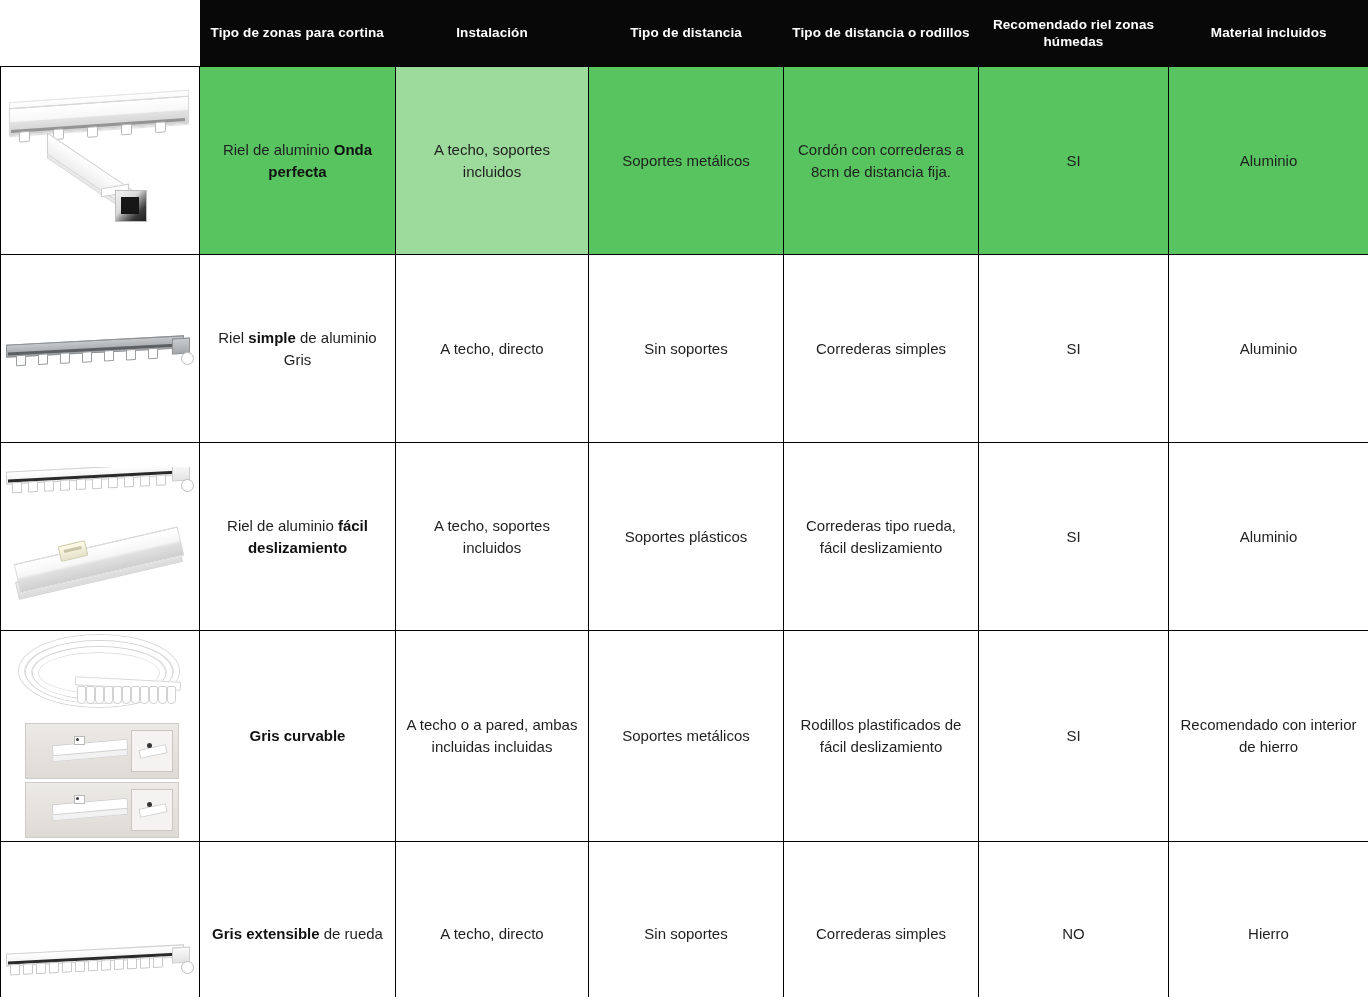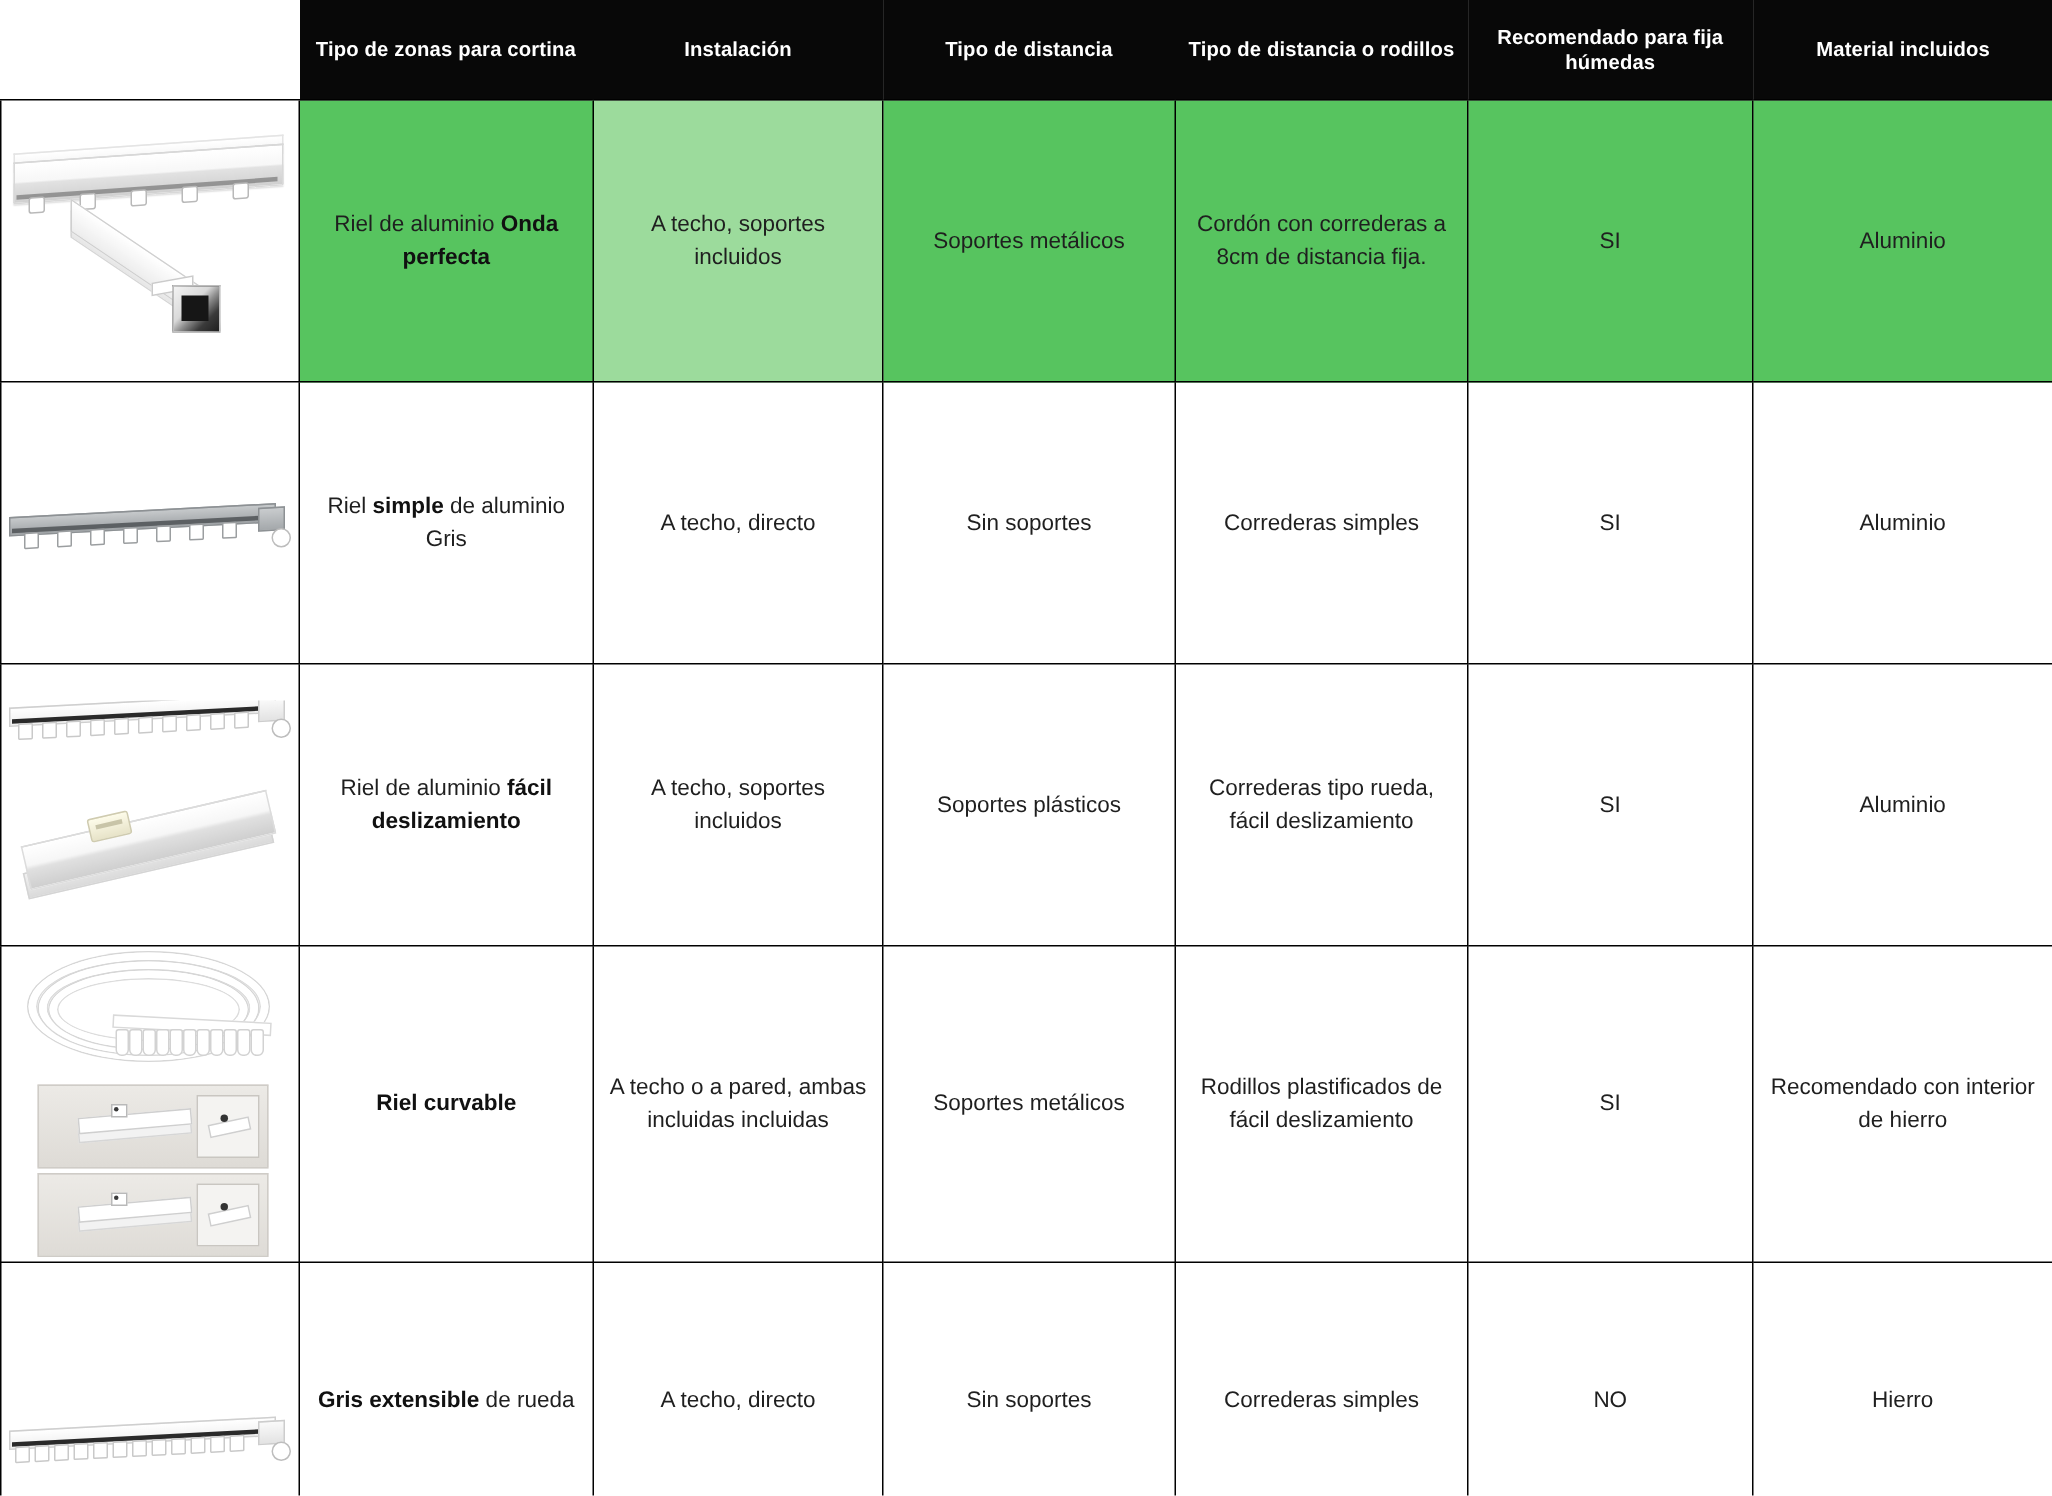--- a/index.html
+++ b/index.html
@@ -269,7 +269,7 @@
       <th class="hd">Instalación</th>
       <th class="hd">Tipo de  distancia</th>
       <th class="hd">Tipo de distancia o rodillos</th>
-      <th class="hd">Recomendado para fija húmedas</th>
+      <th class="hd">Recomendado riel zonas húmedas</th>
       <th class="hd">Material incluidos</th>
     </tr>
   </thead>

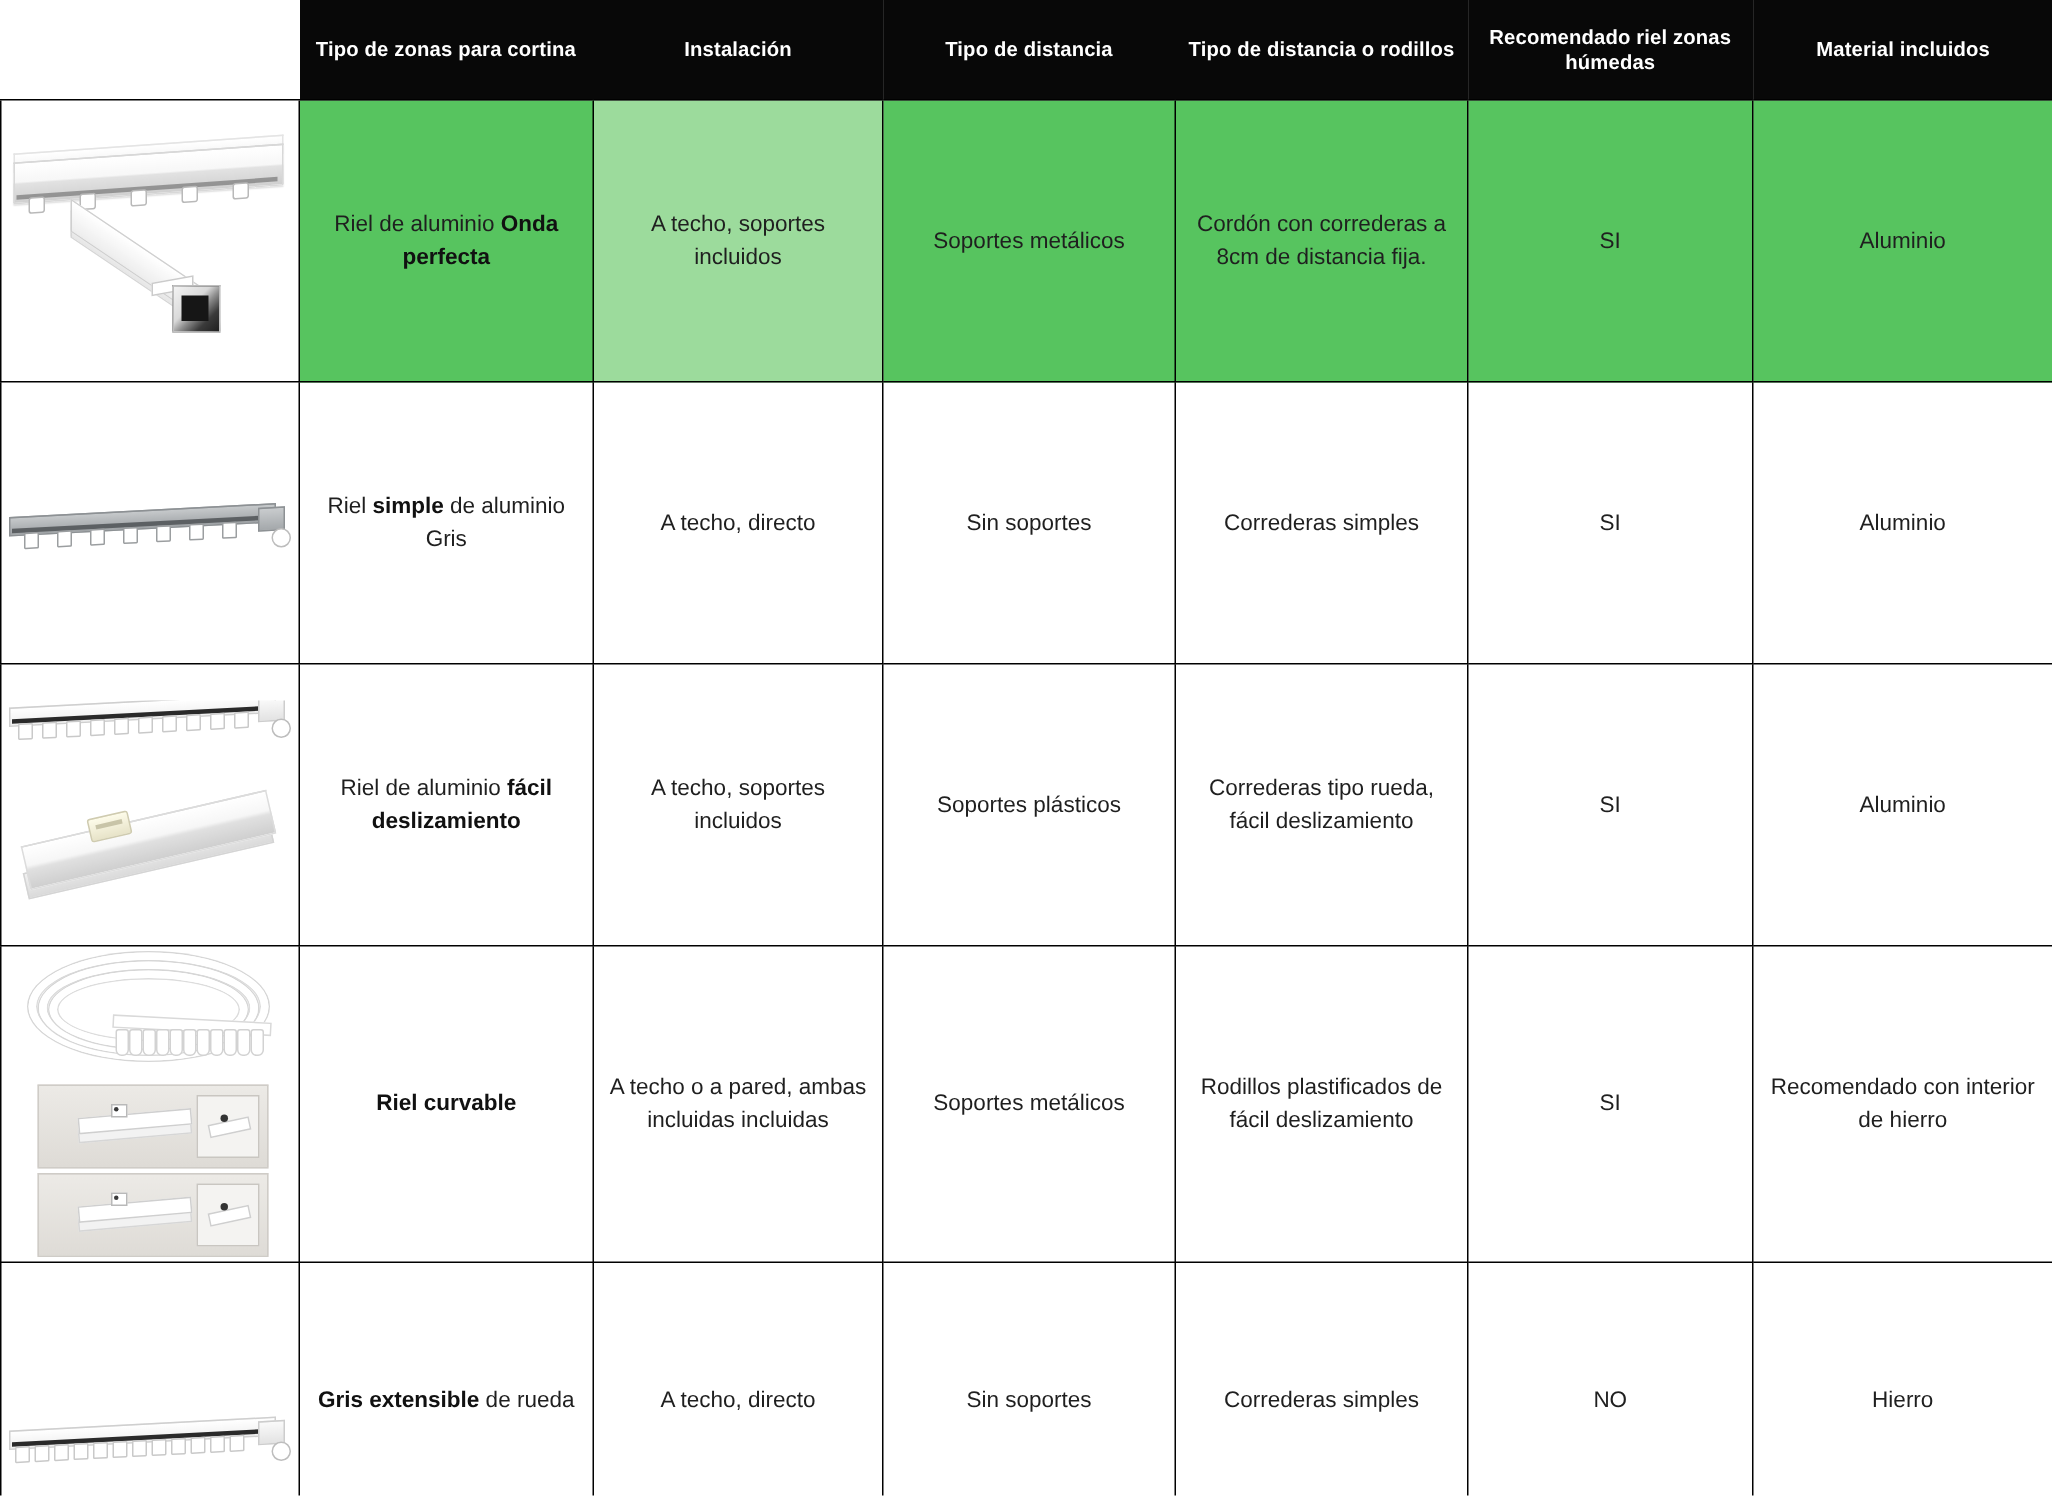--- a/index.html
+++ b/index.html
@@ -419,7 +419,7 @@
         </div>
       </td>
       <td>
-        <span></span><b>Riel curvable</b><span></span>
+        <span></span><b>Gris curvable</b><span></span>
       </td>
       <td>A techo o a pared, ambas incluidas incluidas</td>
       <td>Soportes metálicos</td>

